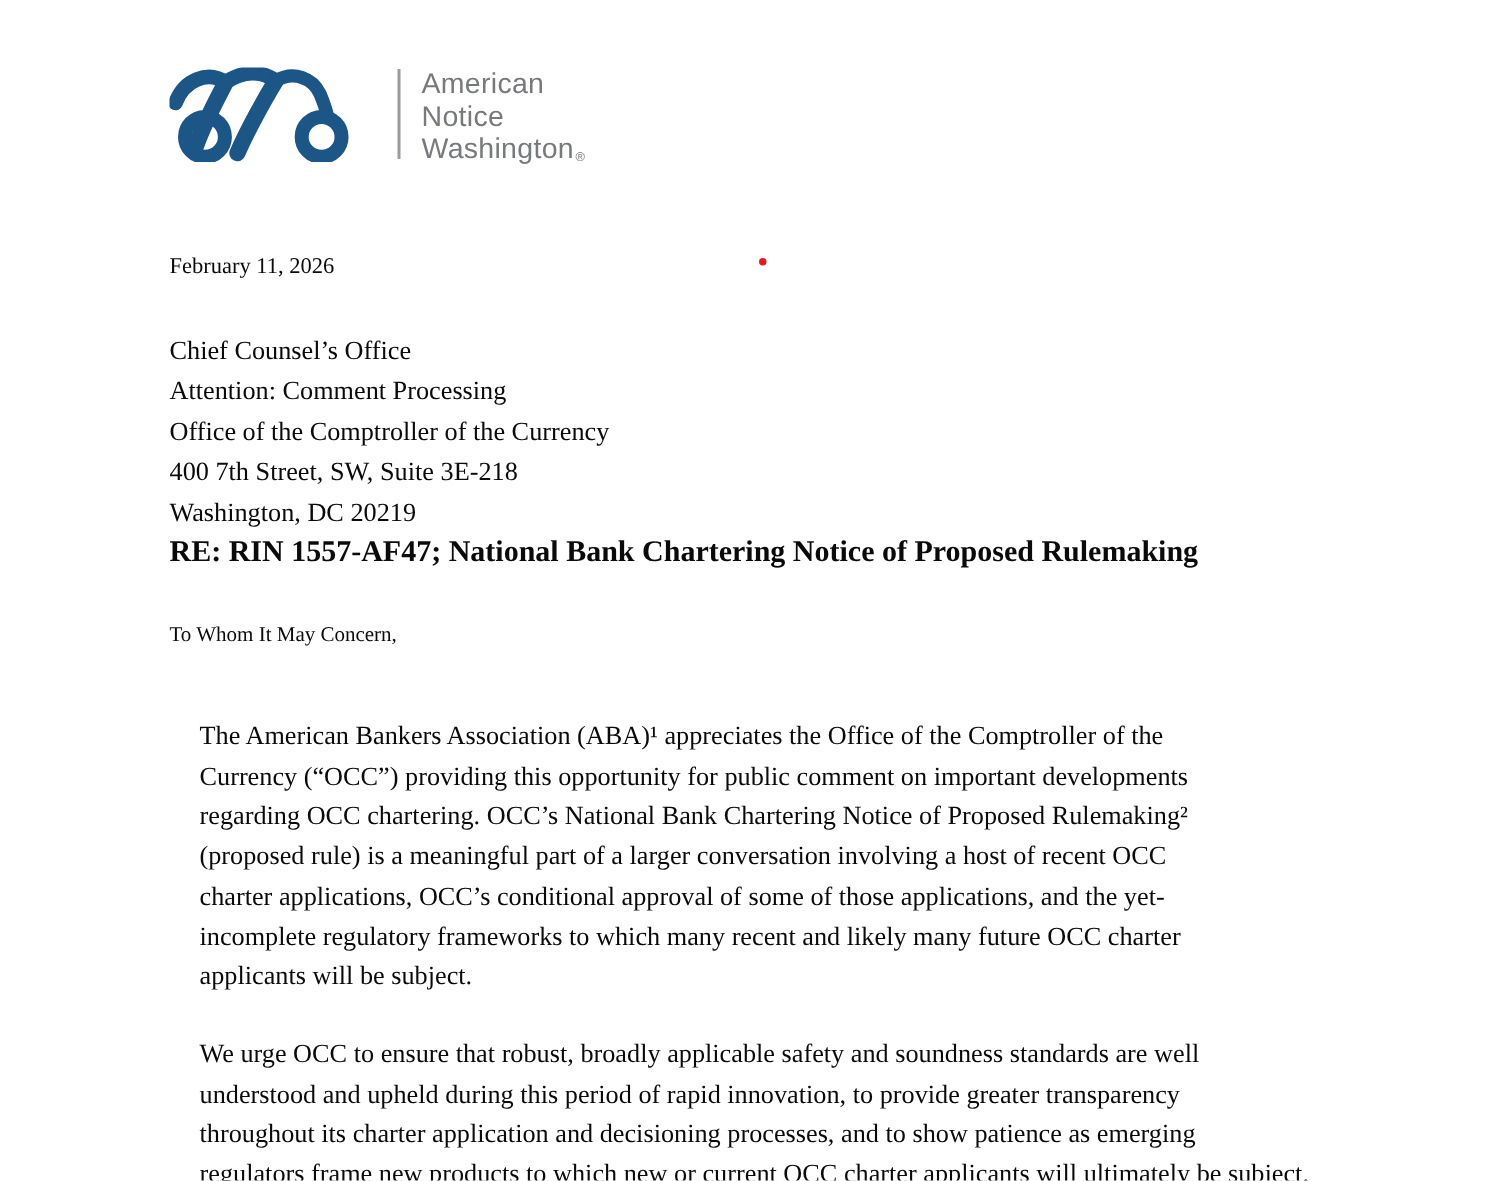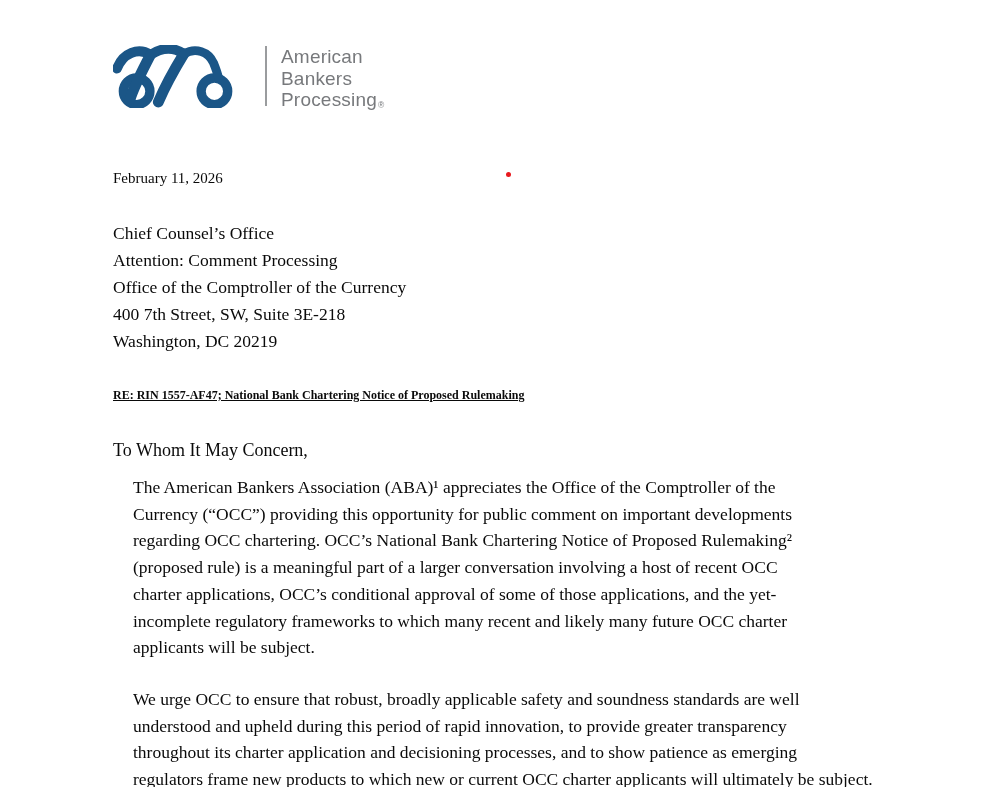--- a/index.html
+++ b/index.html
@@ -119,7 +119,7 @@
     <div class="logo-divider"></div>
     <div class="logo-text">
       <span>American</span><br>
-      <span>Bankers</span><br>
+      <span>Notice</span><br>
       <span>Processing</span><span class="reg">®</span>
     </div>
   </div>

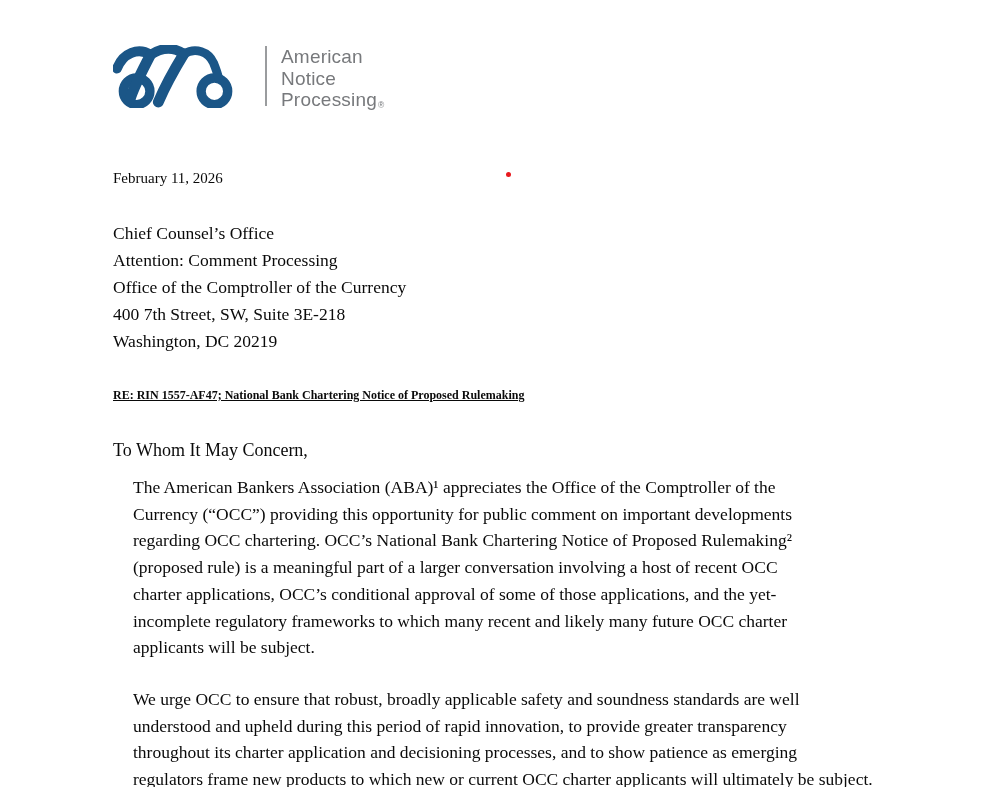--- a/index.html
+++ b/index.html
@@ -120,7 +120,7 @@
     <div class="logo-text">
       <span>American</span><br>
       <span>Notice</span><br>
-      <span>Processing</span><span class="reg">®</span>
+      <span>Washington</span><span class="reg">®</span>
     </div>
   </div>
 

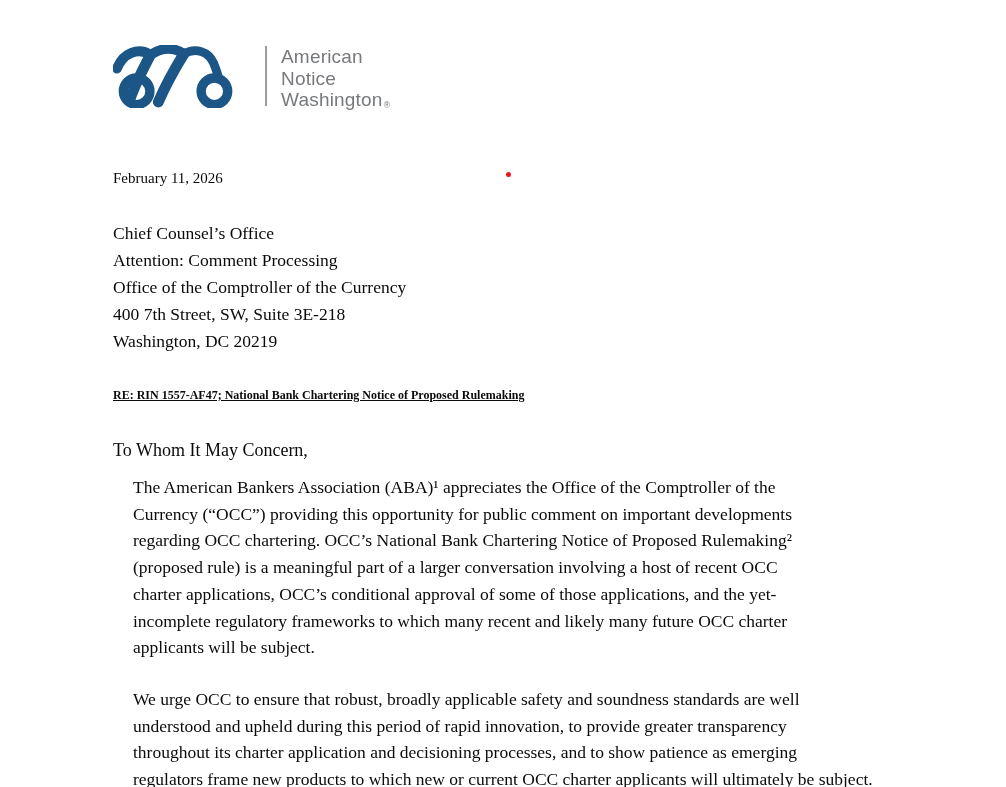--- a/index.html
+++ b/index.html
@@ -75,7 +75,6 @@
     font-size:17.5px;
     line-height:27px;
     white-space:pre;
-    margin-bottom:27px;
   }
   .subject{
     font-size:12px;

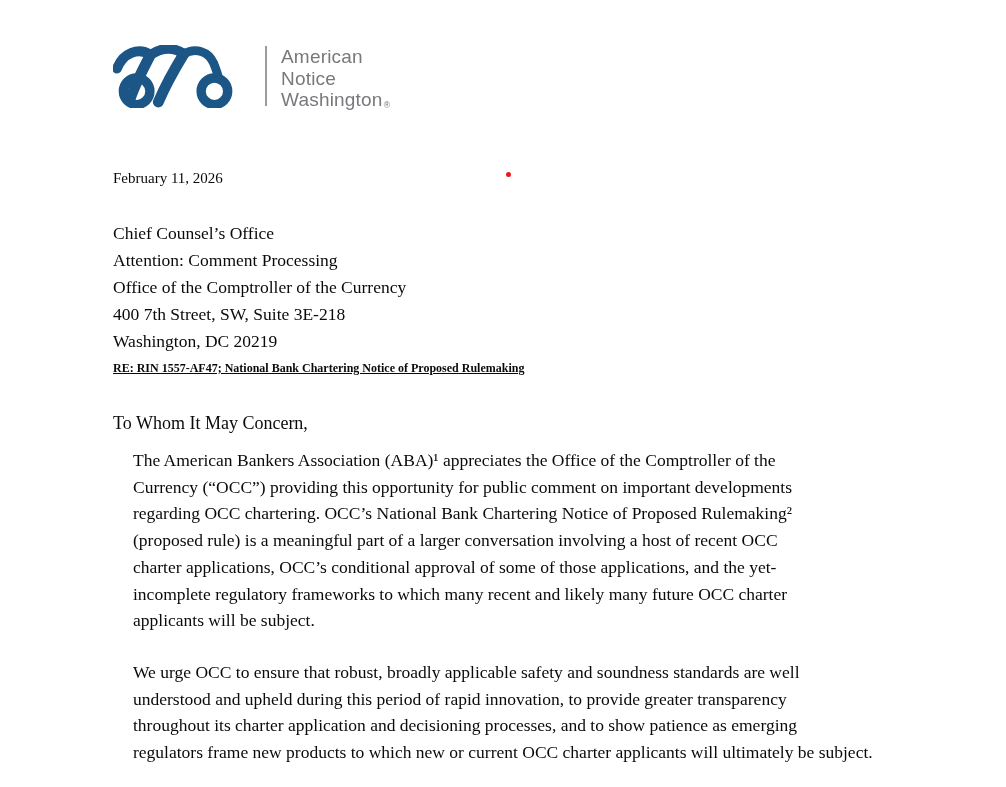--- a/index.html
+++ b/index.html
@@ -77,12 +77,11 @@
     white-space:pre;
   }
   .subject{
-    font-size:12px;
+    font-size:20px;
     line-height:27px;
     font-weight:bold;
     white-space:pre;
     margin-bottom:28px;
-    text-decoration:underline;
   }
   .salutation{
     font-size:18px;

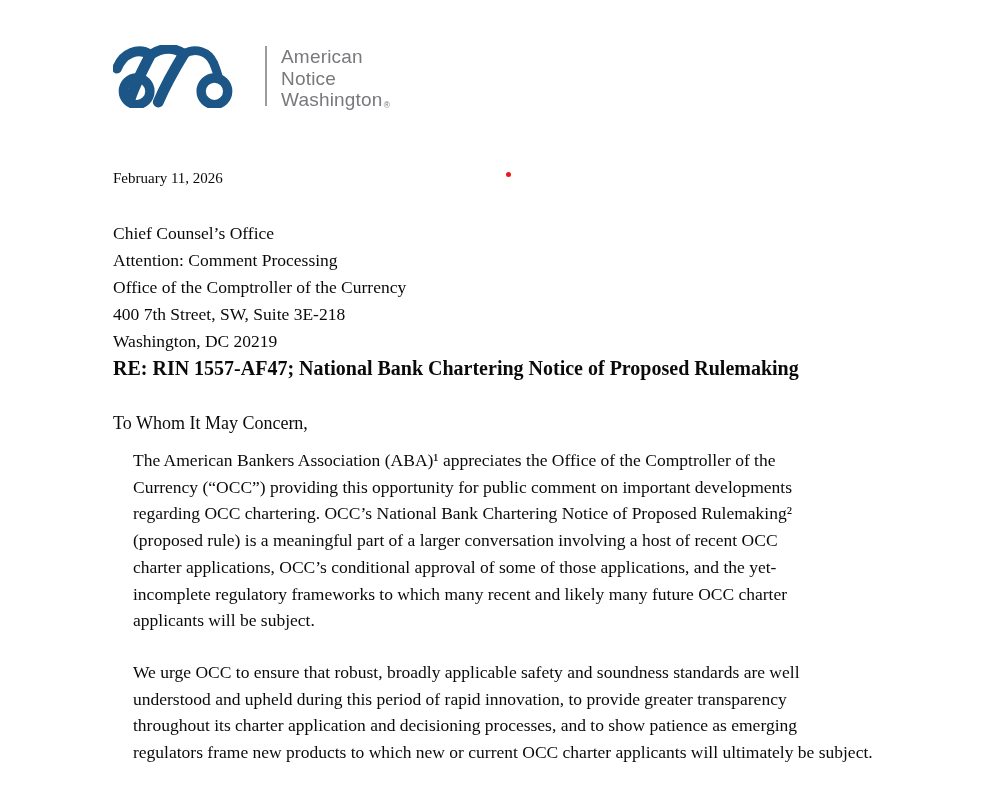--- a/index.html
+++ b/index.html
@@ -84,10 +84,10 @@
     margin-bottom:28px;
   }
   .salutation{
-    font-size:18px;
+    font-size:14px;
     line-height:27px;
     white-space:pre;
-    margin-bottom:10px;
+    margin-bottom:40px;
   }
   .para{
     font-size:17.5px;

